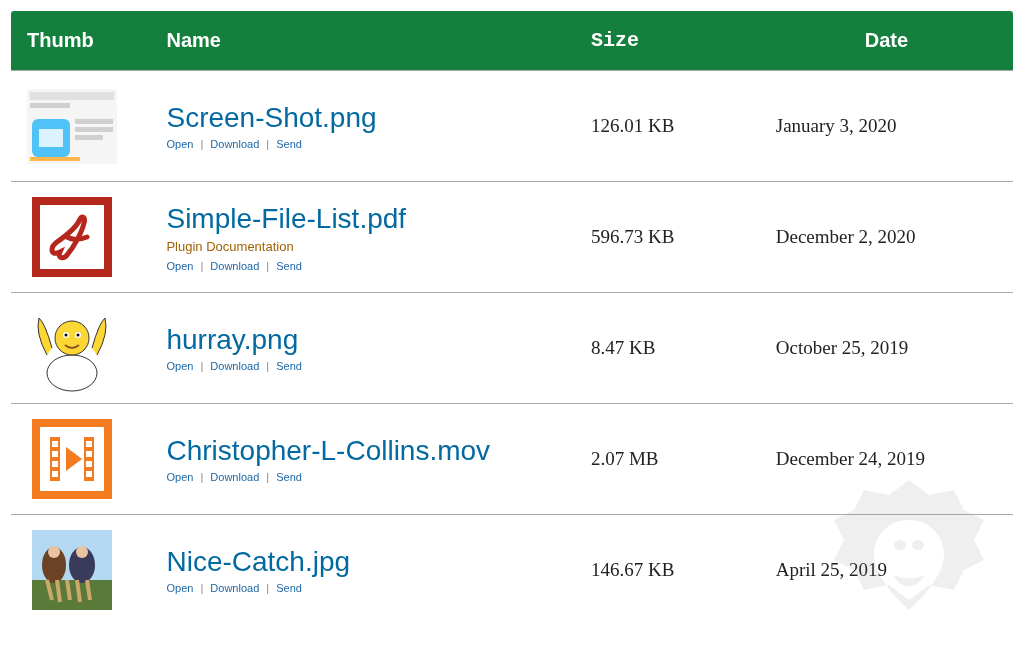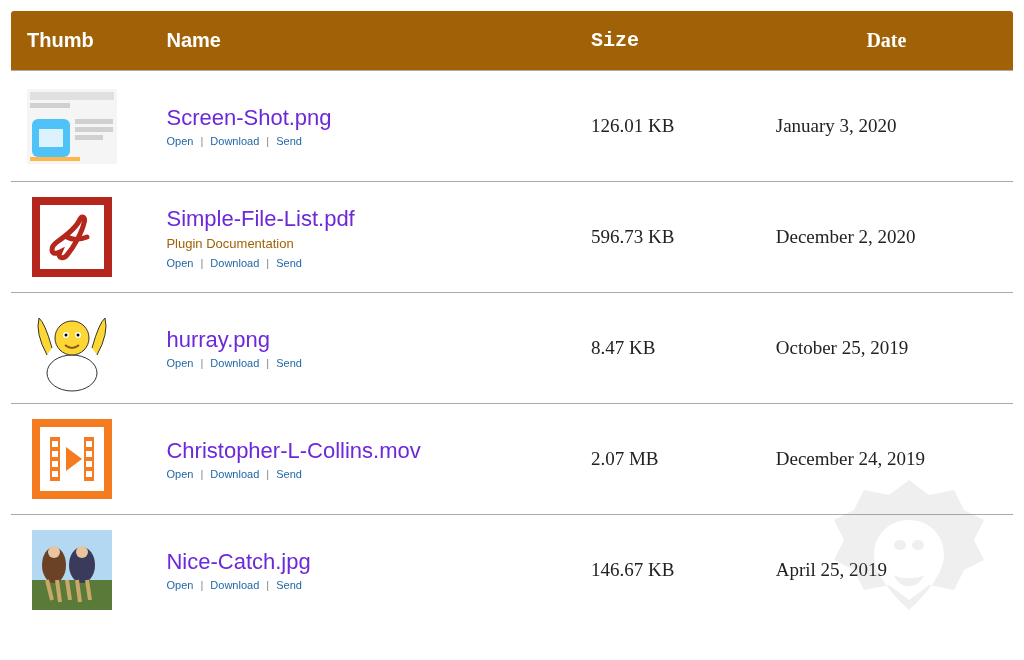--- a/index.html
+++ b/index.html
@@ -20,7 +20,7 @@
       overflow: hidden;
     }
     .file-table thead th {
-      background: #a16207;
+      background: #15803d;
       color: #fff;
       font-weight: 600;
       font-size: 20px;

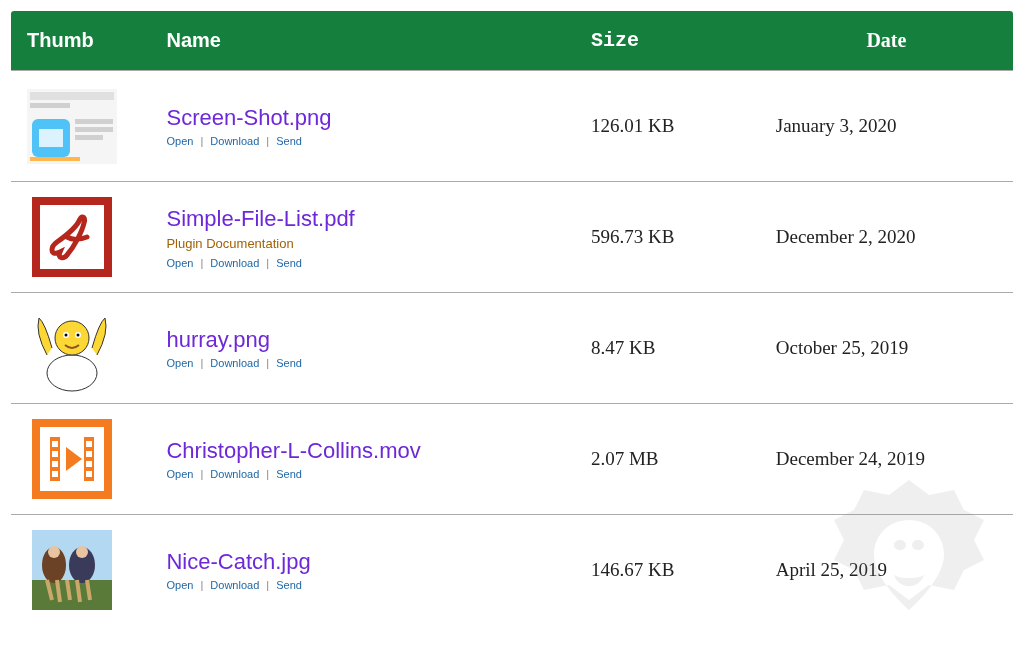--- a/index.html
+++ b/index.html
@@ -31,7 +31,7 @@
     .col-thumb { width: 140px; }
     .col-name { width: 425px; }
     .col-size { width: 185px; text-align: center; font-family: Liberation Mono, monospace; }
-    .col-date { width: 254px; text-align: center !important; font-family: Liberation Serif, serif; }
+    .col-date { width: 254px; text-align: center !important; }
     .file-table tbody td {
       padding: 14px 16px;
       border-bottom: 1px solid #aaa;

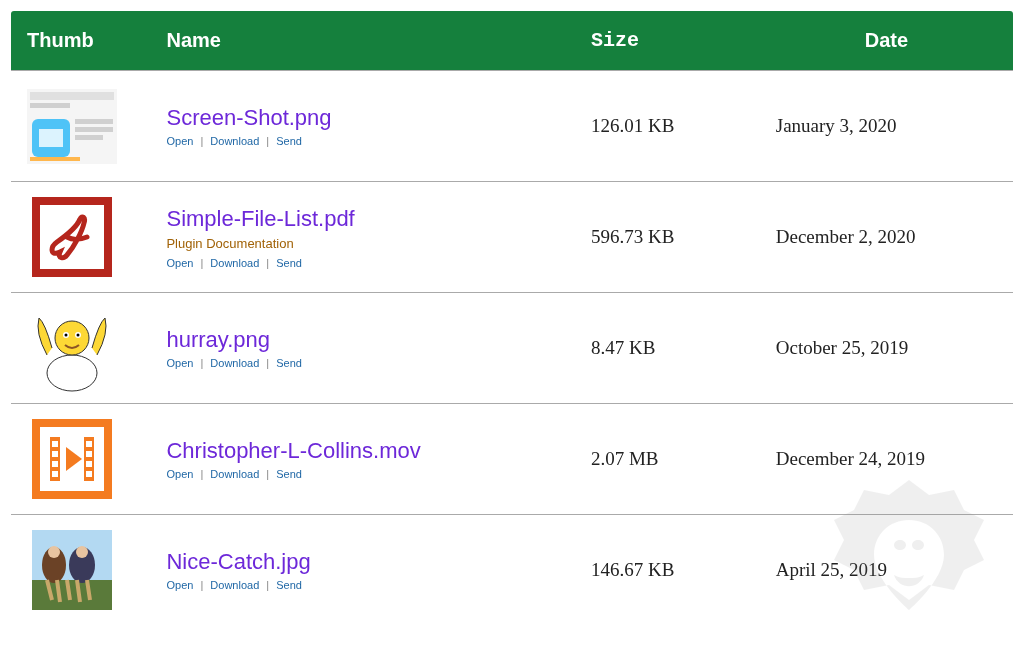--- a/index.html
+++ b/index.html
@@ -54,8 +54,8 @@
       overflow: hidden;
     }
     .file-name {
-      color: #6d28d9;
-      font-size: 22px;
+      color: #0369a1;
+      font-size: 28px;
       text-decoration: none;
       display: inline-block;
       margin-bottom: 4px;

